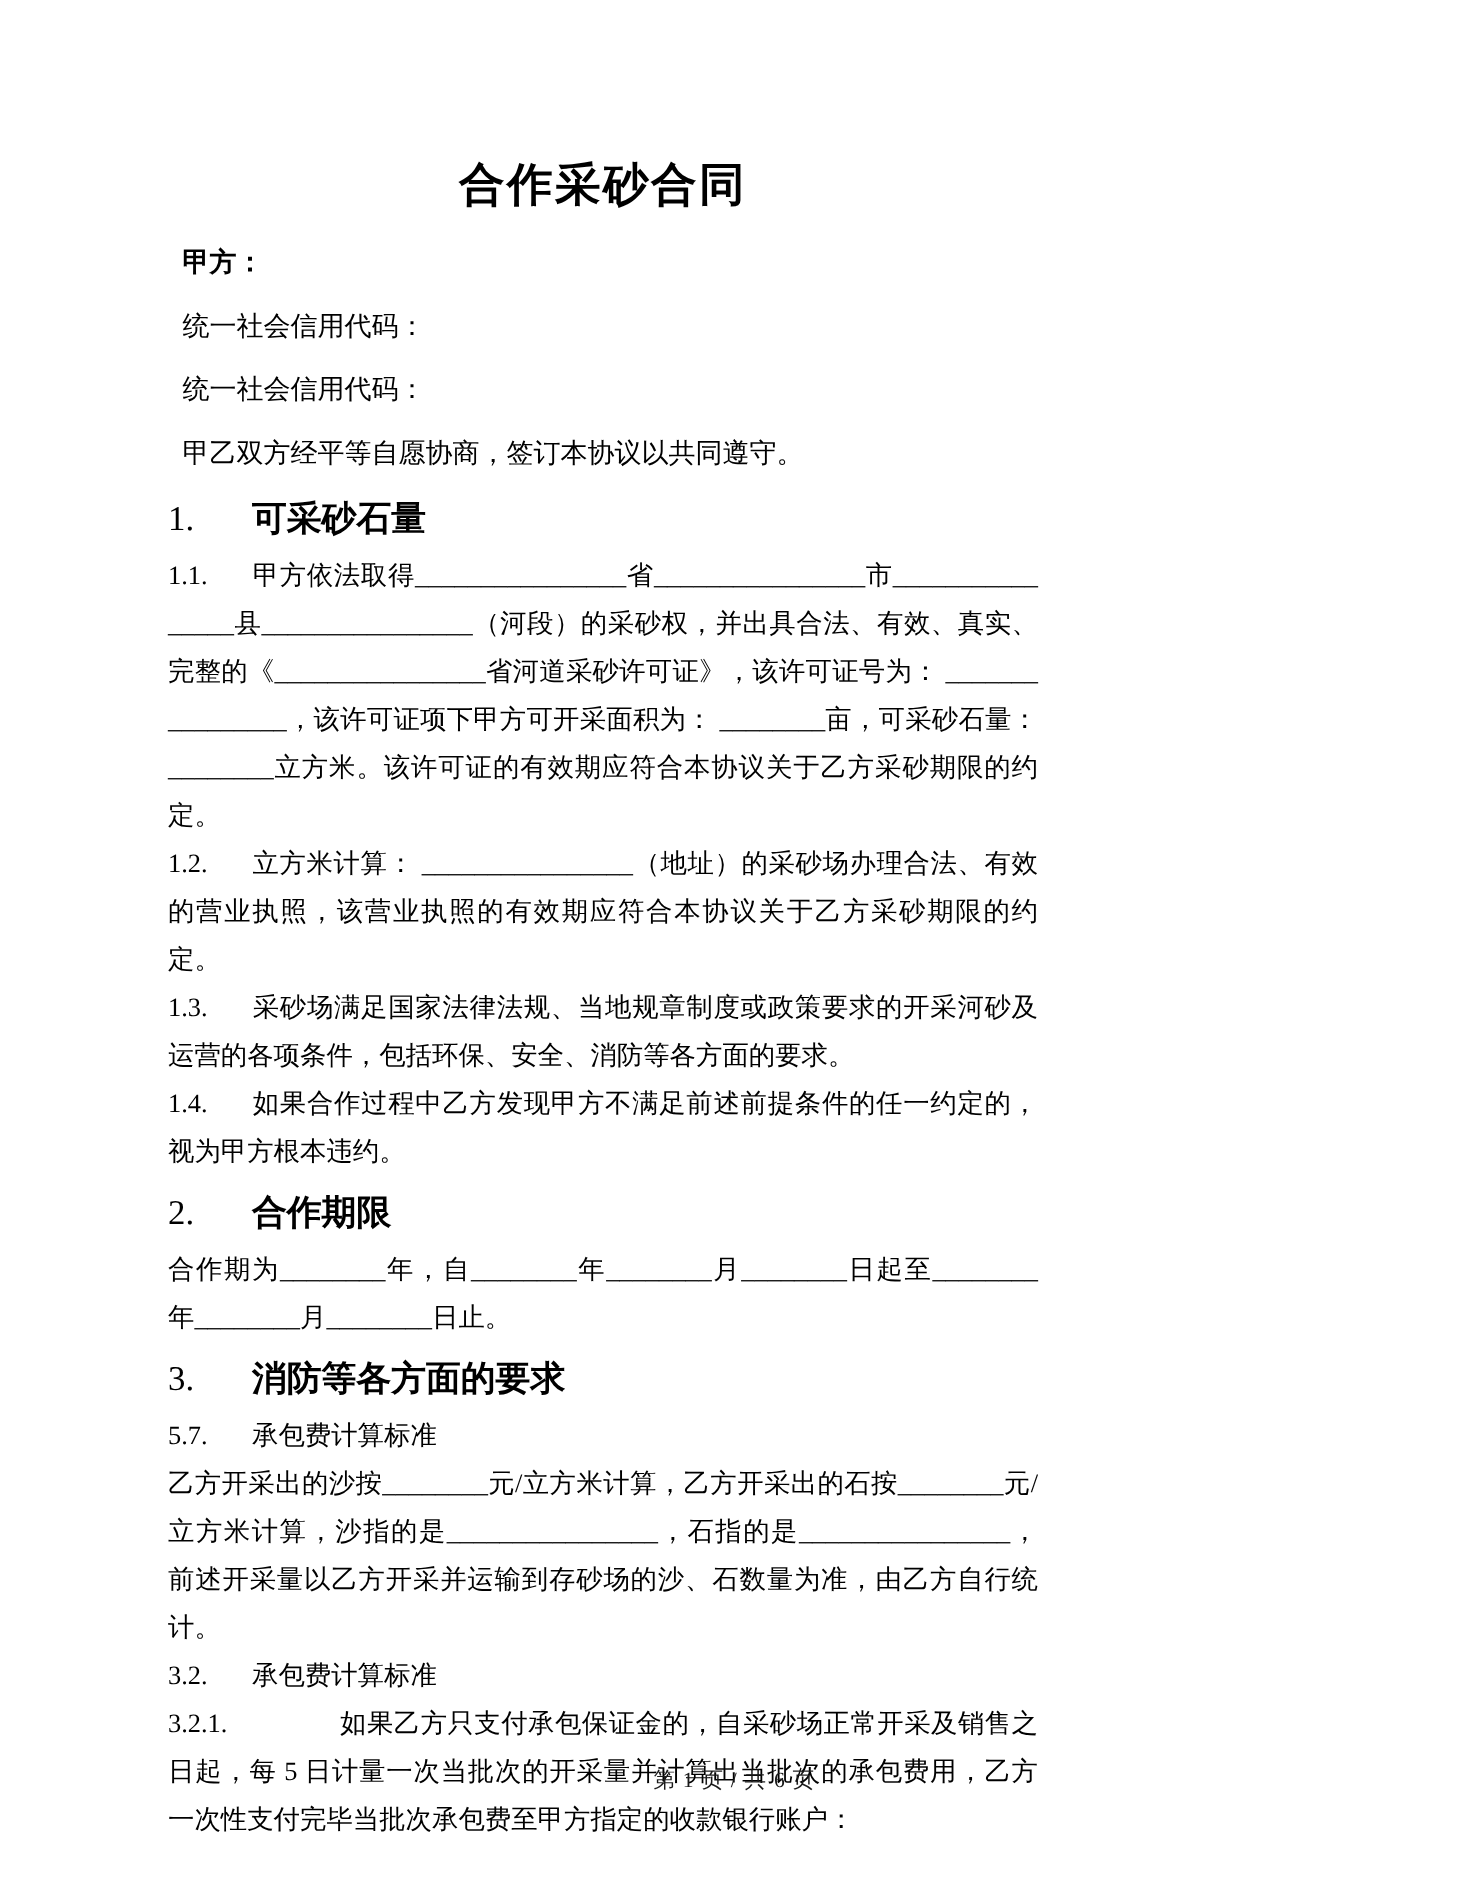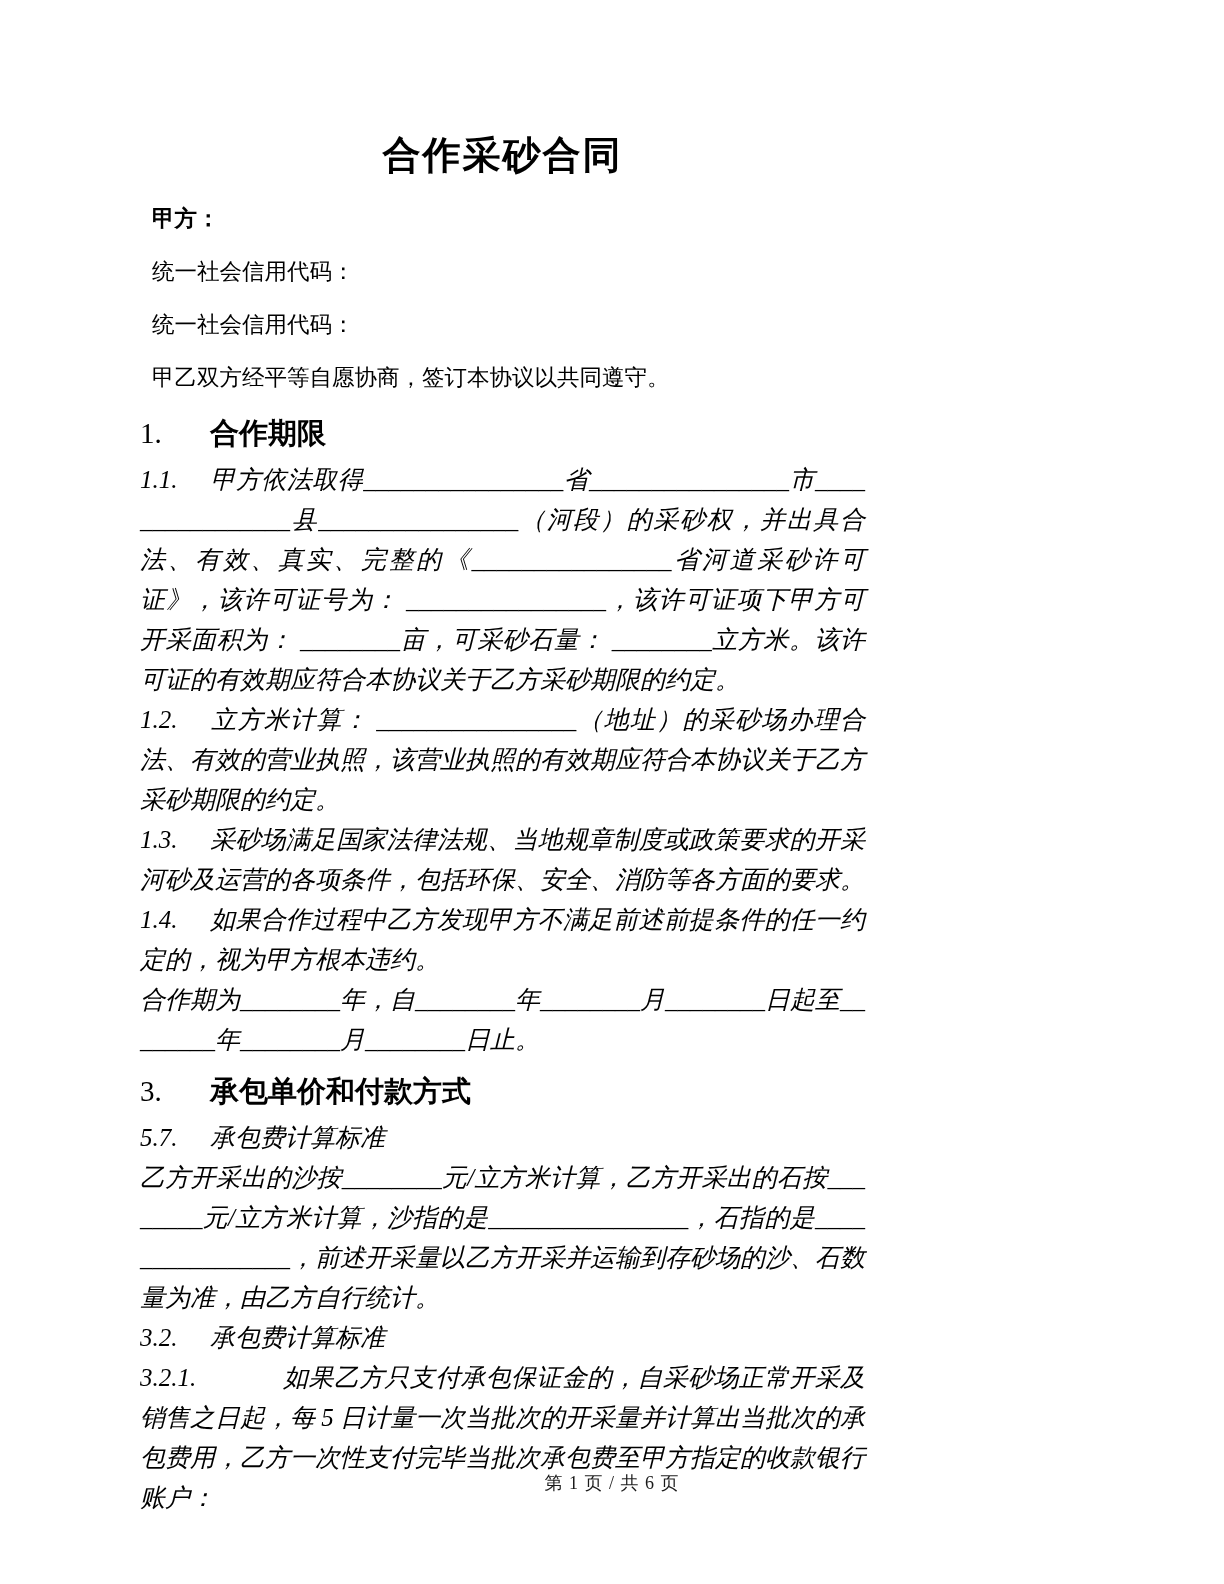--- a/index.html
+++ b/index.html
@@ -91,7 +91,7 @@
   <p class="line">甲乙双方经平等自愿协商，签订本协议以共同遵守。</p>
 
   <h2 class="section-heading">
-    <span class="hnum">1.</span><span>合作期限</span>
+    <span class="hnum">1.</span><span>可采砂石量</span>
   </h2>
 
   <p class="clause">

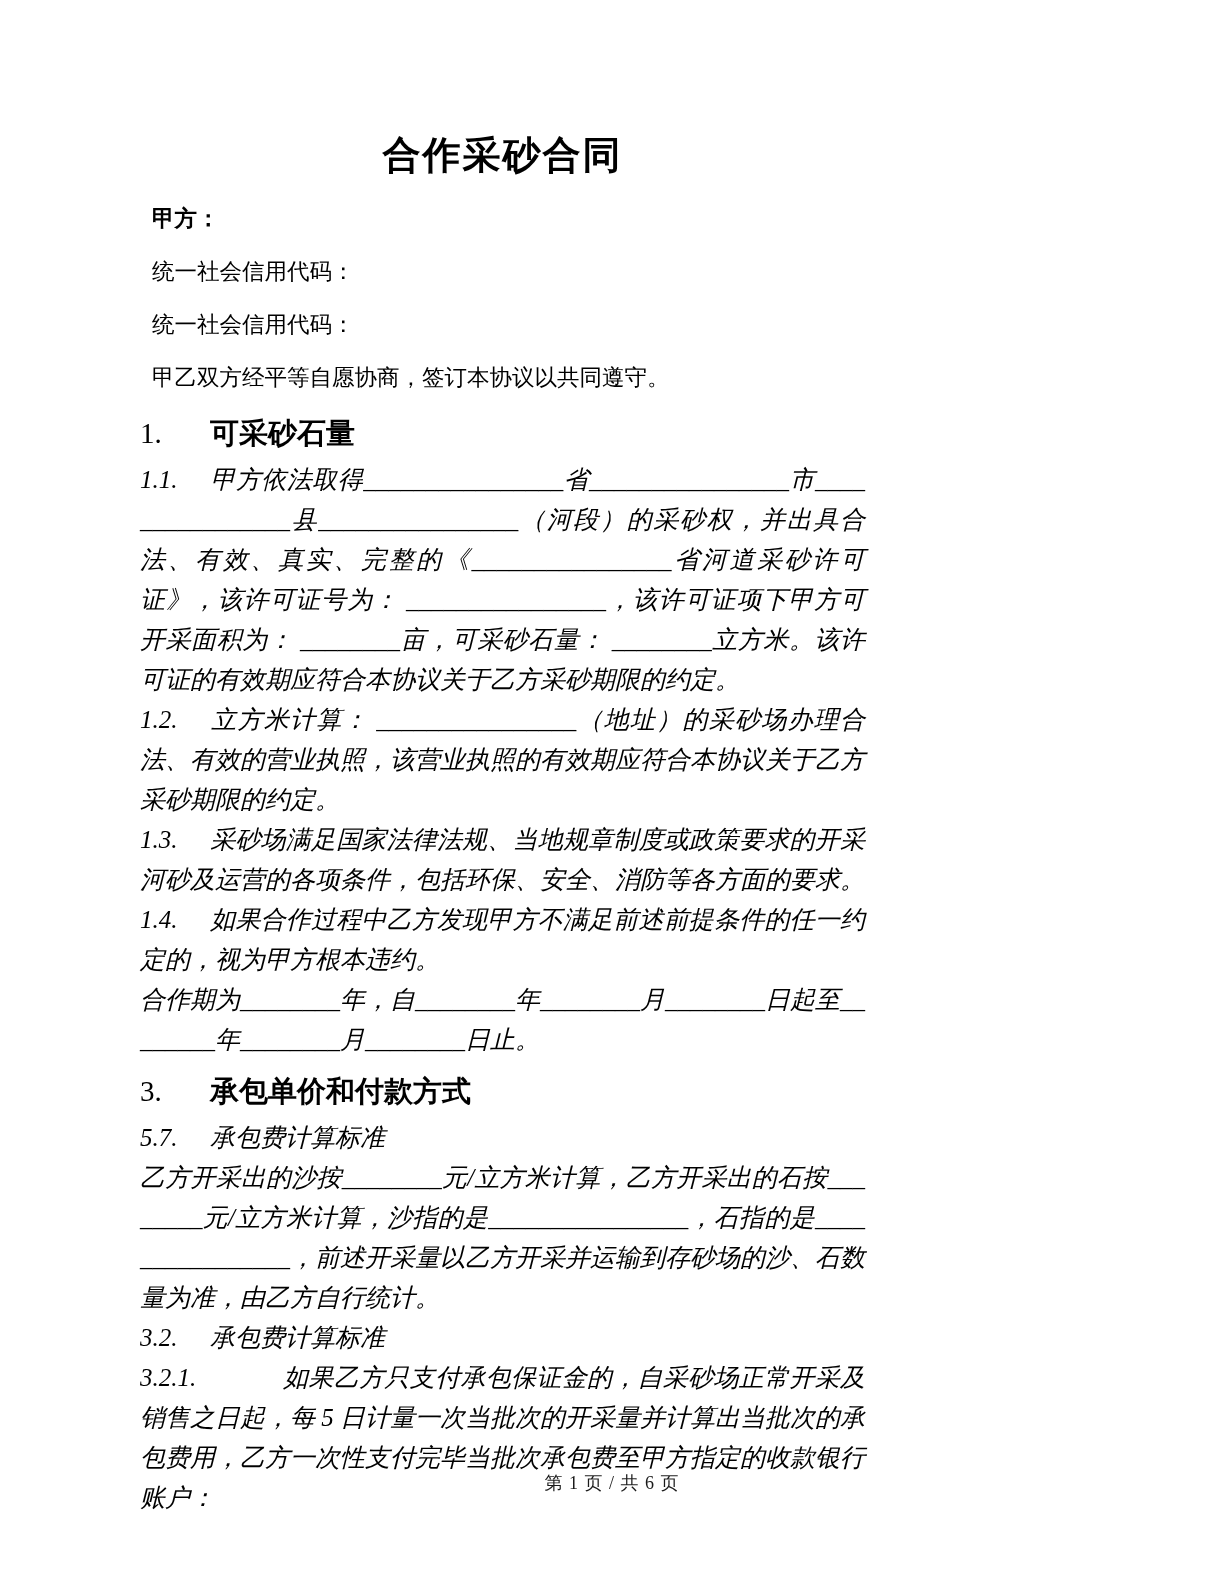--- a/index.html
+++ b/index.html
@@ -39,11 +39,10 @@
   }
   p.clause {
     margin: 0;
-    font-size: 25px;
+    font-size: 22px;
     line-height: 40px;
     word-break: break-all;
     text-align: justify;
-    font-style: italic;
   }
   p.bold {
     font-weight: 700;

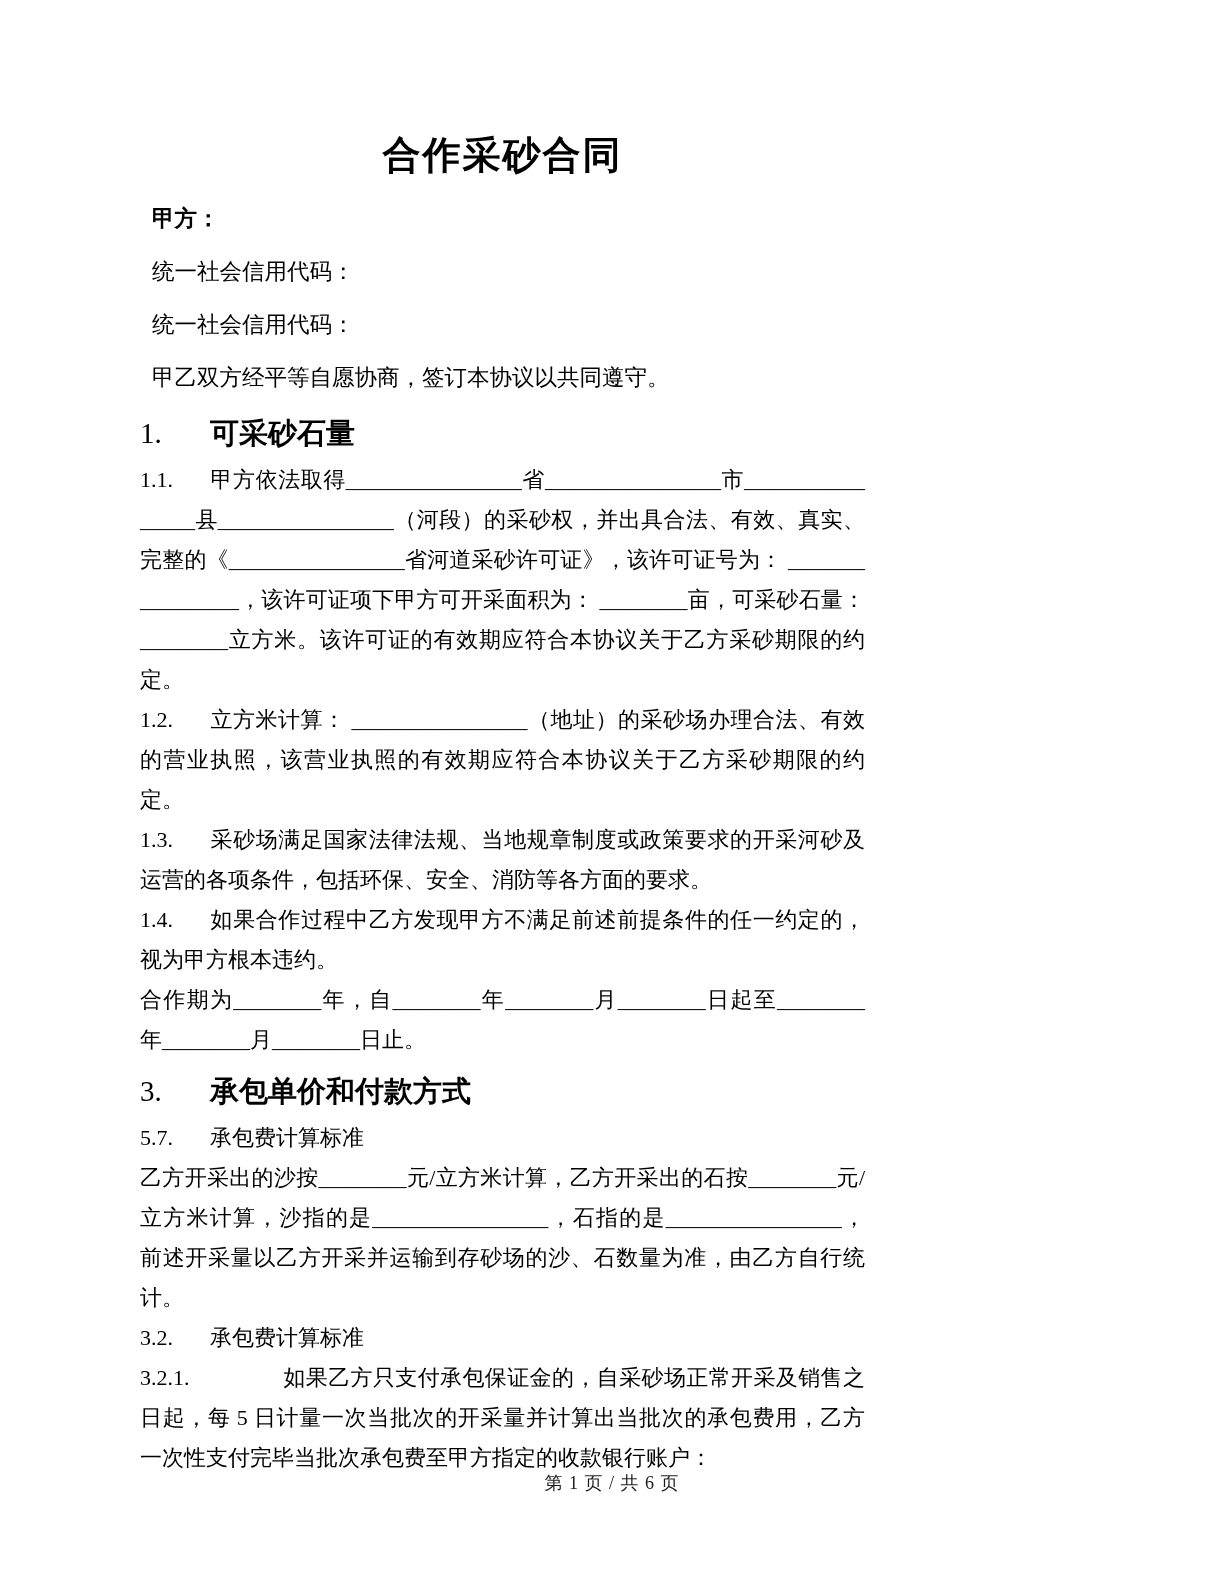--- a/index.html
+++ b/index.html
@@ -106,6 +106,9 @@
     <span class="num">1.4.</span><span>如果合作过程中乙方发现甲方不满足前述前提条件的任一约定的，视为甲方根本违约。</span>
   </p>
 
+  <h2 class="section-heading">
+    <span class="hnum">2.</span><span>合作期限</span>
+  </h2>
 
   <p class="clause">合作期为________年，自________年________月________日起至________年________月________日止。</p>
 

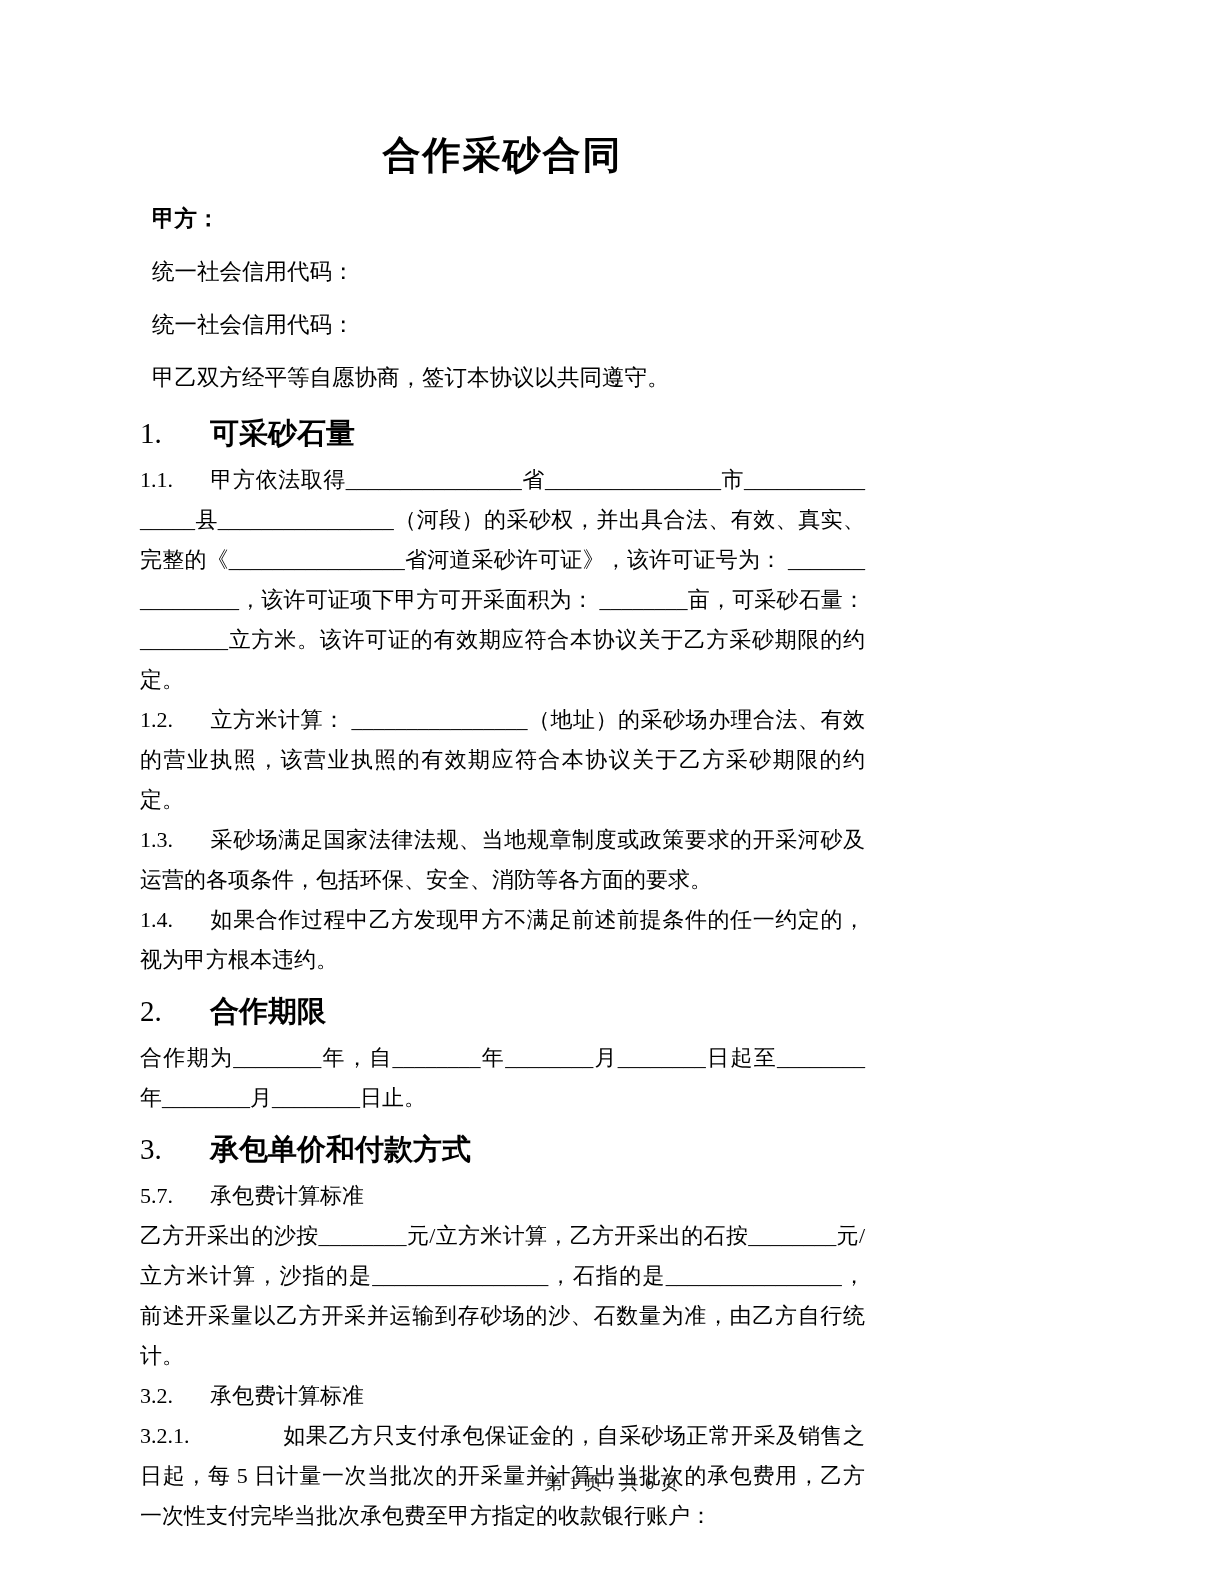--- a/index.html
+++ b/index.html
@@ -113,7 +113,7 @@
   <p class="clause">合作期为________年，自________年________月________日起至________年________月________日止。</p>
 
   <h2 class="section-heading">
-    <span class="hnum">3.</span><span>承包单价和付款方式</span>
+    <span class="hnum">3.</span><span>消防等各方面的要求</span>
   </h2>
 
   <p class="clause">

